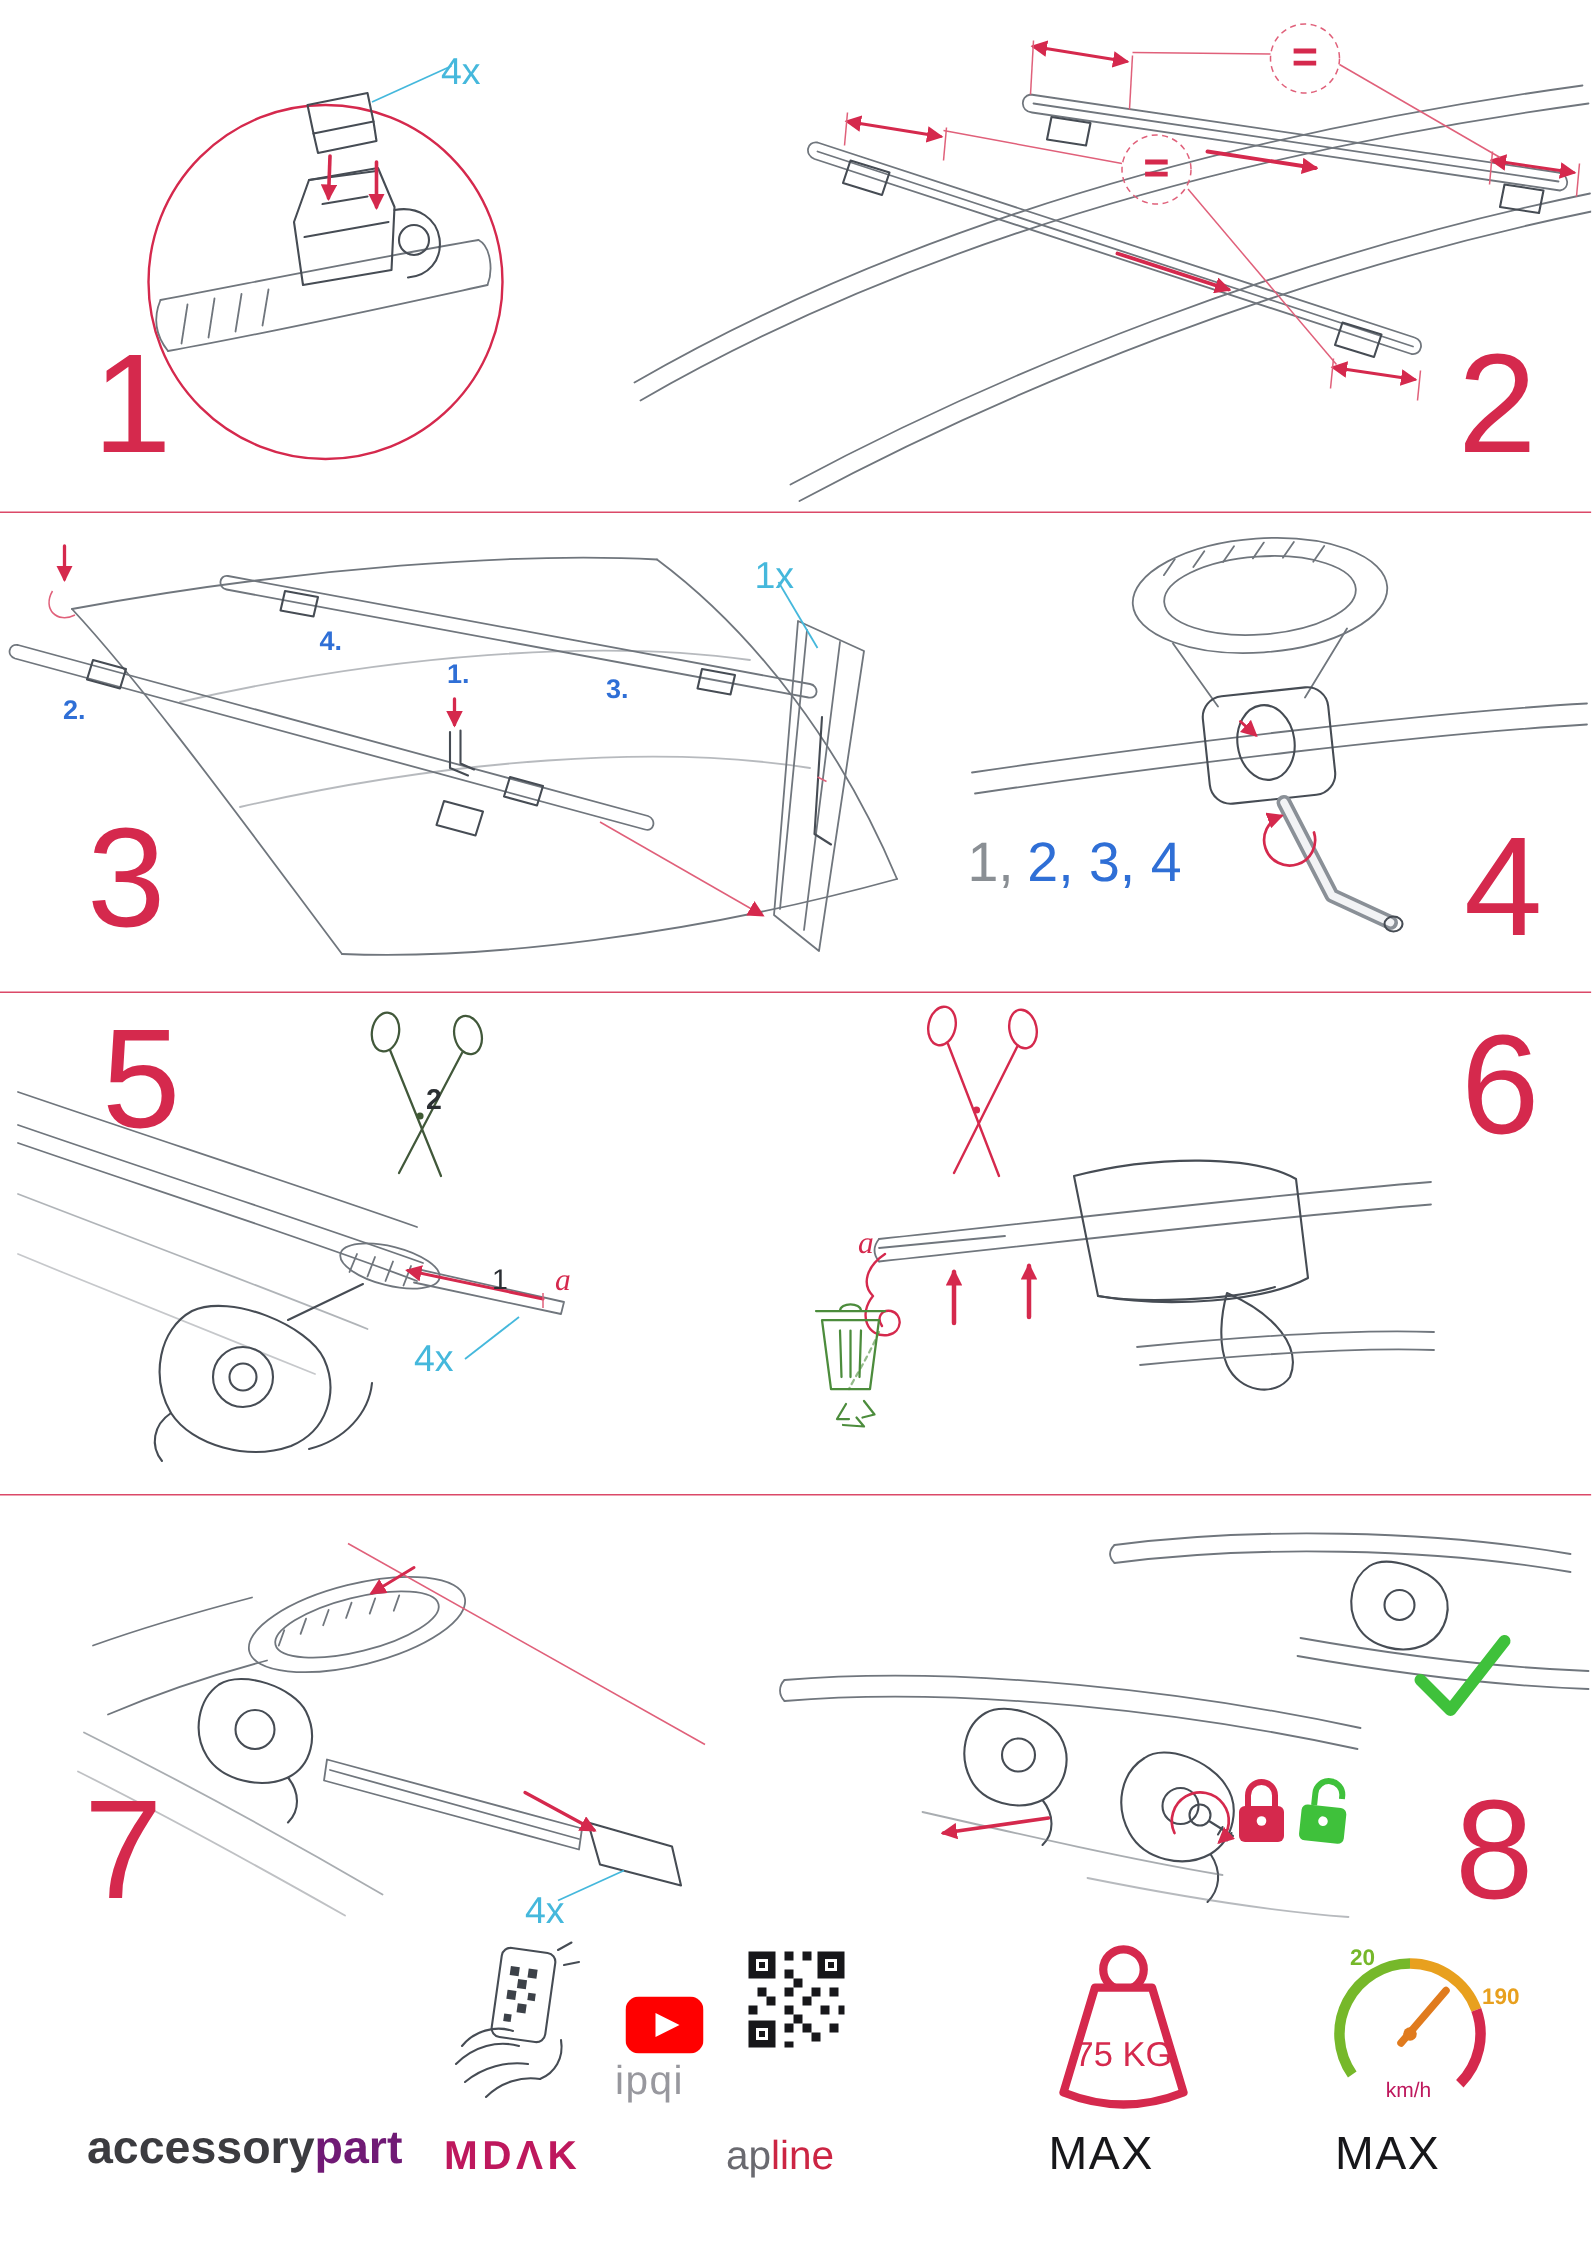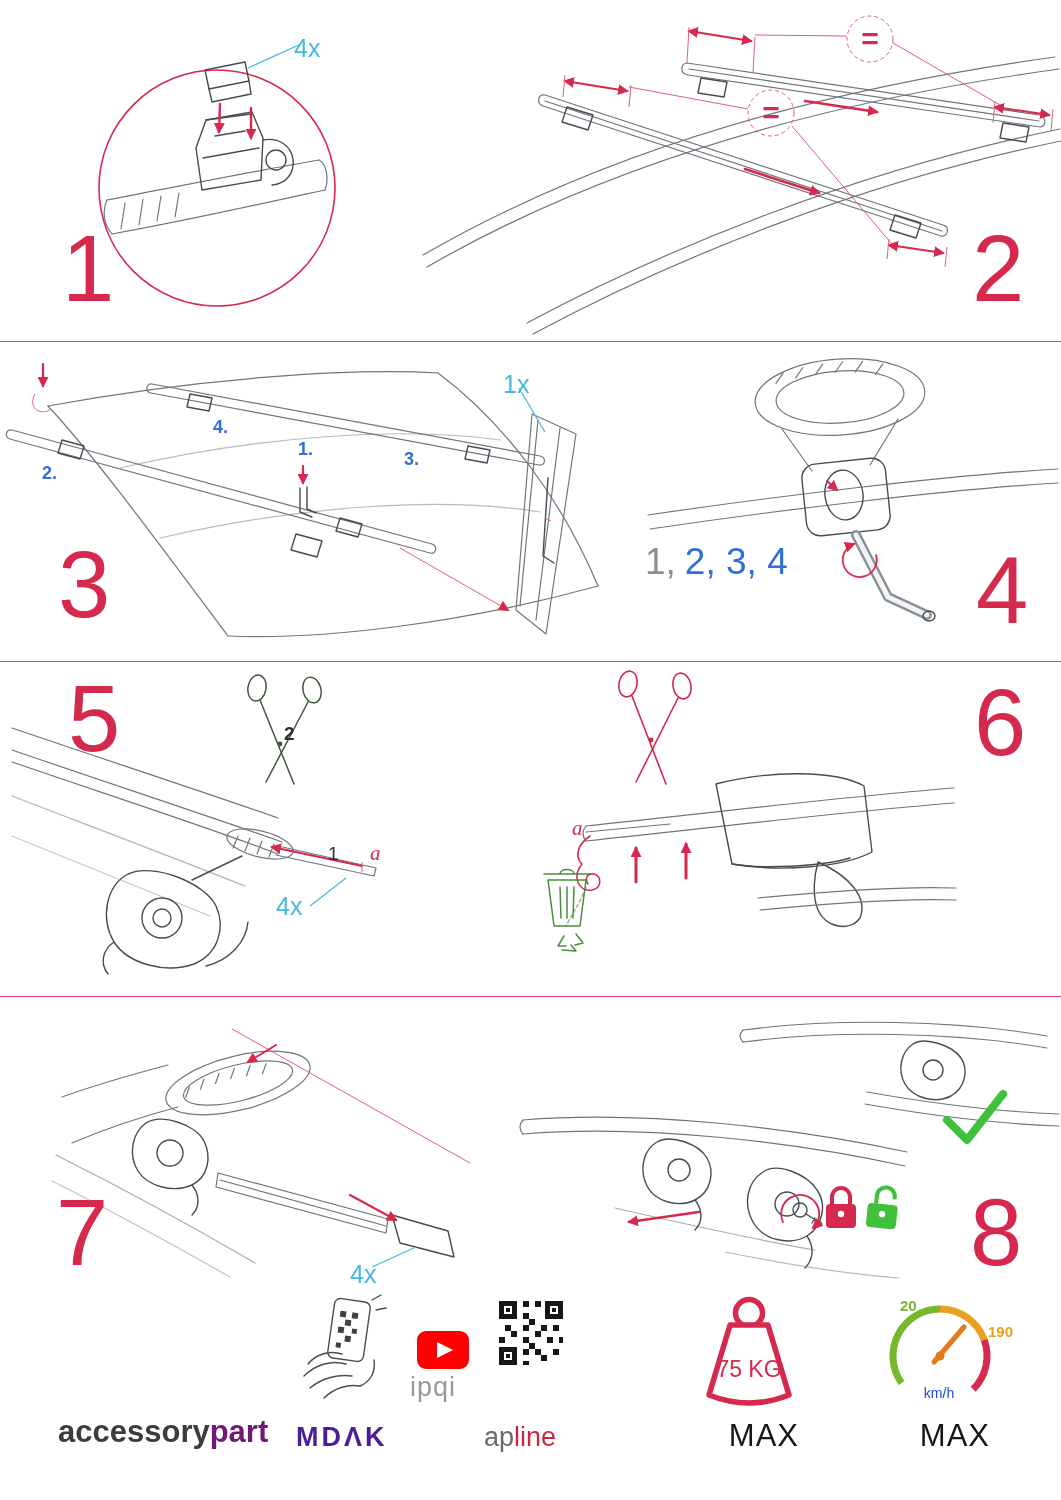--- a/index.html
+++ b/index.html
@@ -218,7 +218,7 @@
     </g>
     <path class="redln" style="stroke-width:1.8" d="M246,210 A17,17 0 1 1 224,199" marker-end="url(#ar4)"></path>
   </svg>
-  <span class="seq" style="left:645px;top:543px">
+  <span class="seq" style="left:645px;top:556px">
     <span class="g">1,</span><span class="b">2, 3, 4</span>
   </span>
   <span class="stepnum" style="left:976px;top:544px">4</span>

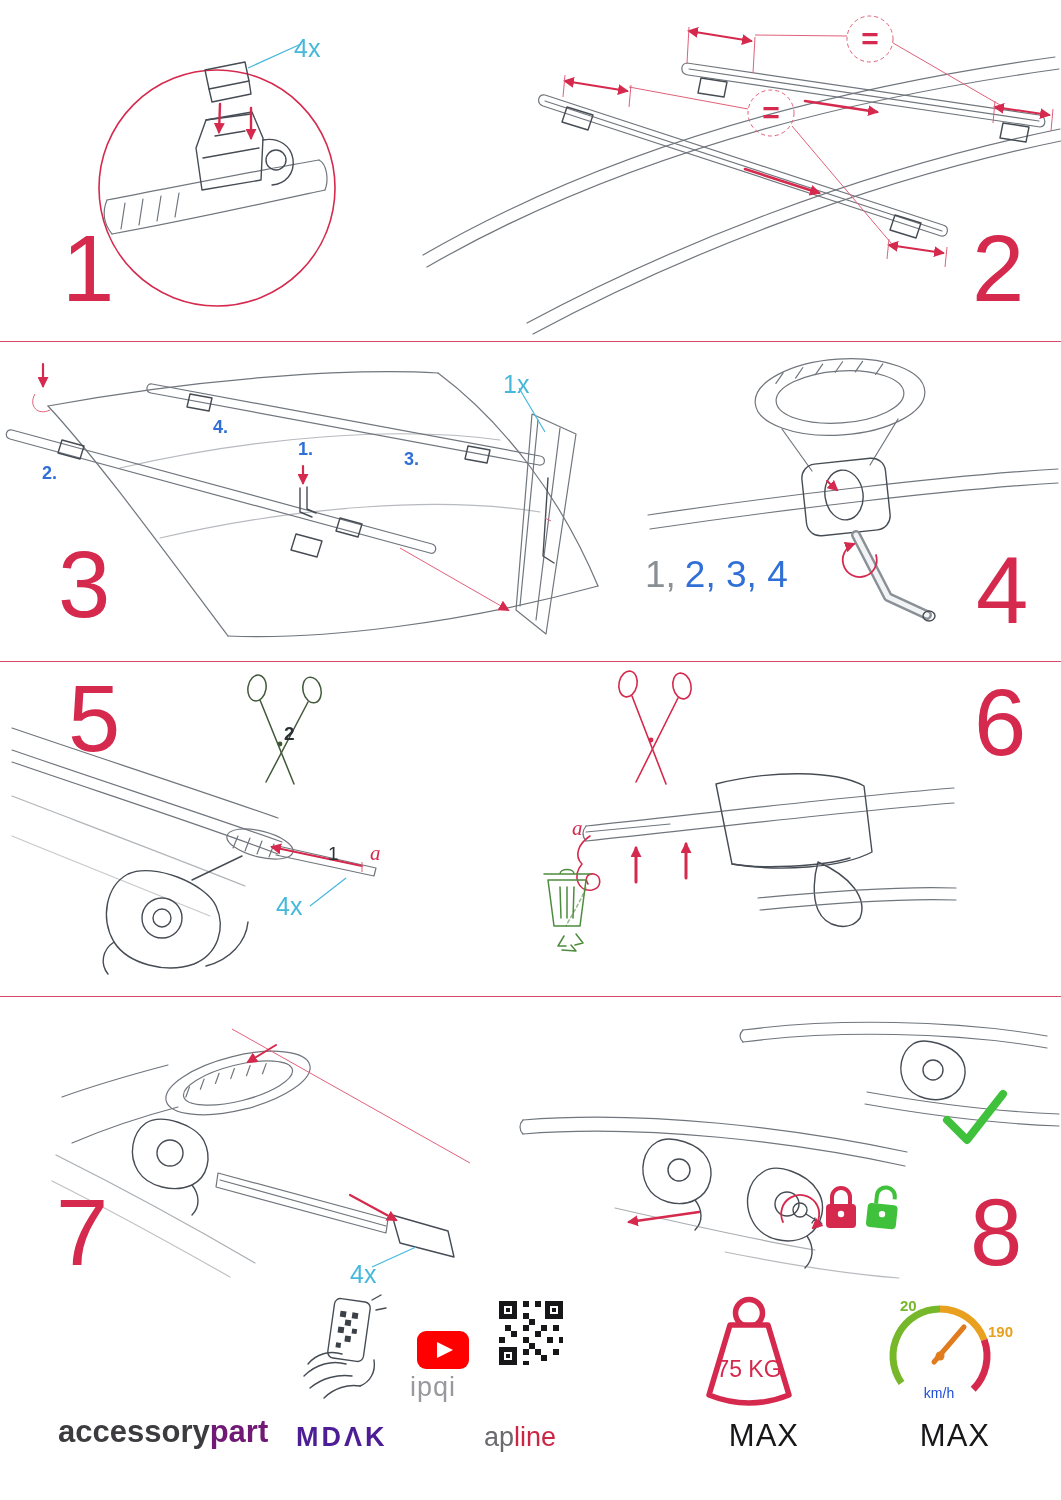--- a/index.html
+++ b/index.html
@@ -43,7 +43,7 @@
   .kg{position:absolute;left:699px;top:1358px;width:100px;text-align:center;font-size:23px;font-weight:400;color:#d5294d;line-height:1}
   .maxlbl{position:absolute;width:100px;text-align:right;font-size:31px;font-weight:500;color:#17171a;letter-spacing:1px;line-height:1}
   .speedlbl{position:absolute;font-size:15px;font-weight:700;line-height:1}
-  .unitlbl{position:absolute;width:50px;text-align:center;font-size:14px;color:#1d4ed8;line-height:1}
+  .unitlbl{position:absolute;width:50px;text-align:center;font-size:14px;color:#be185d;line-height:1}
 </style>
 </head>
 <body>

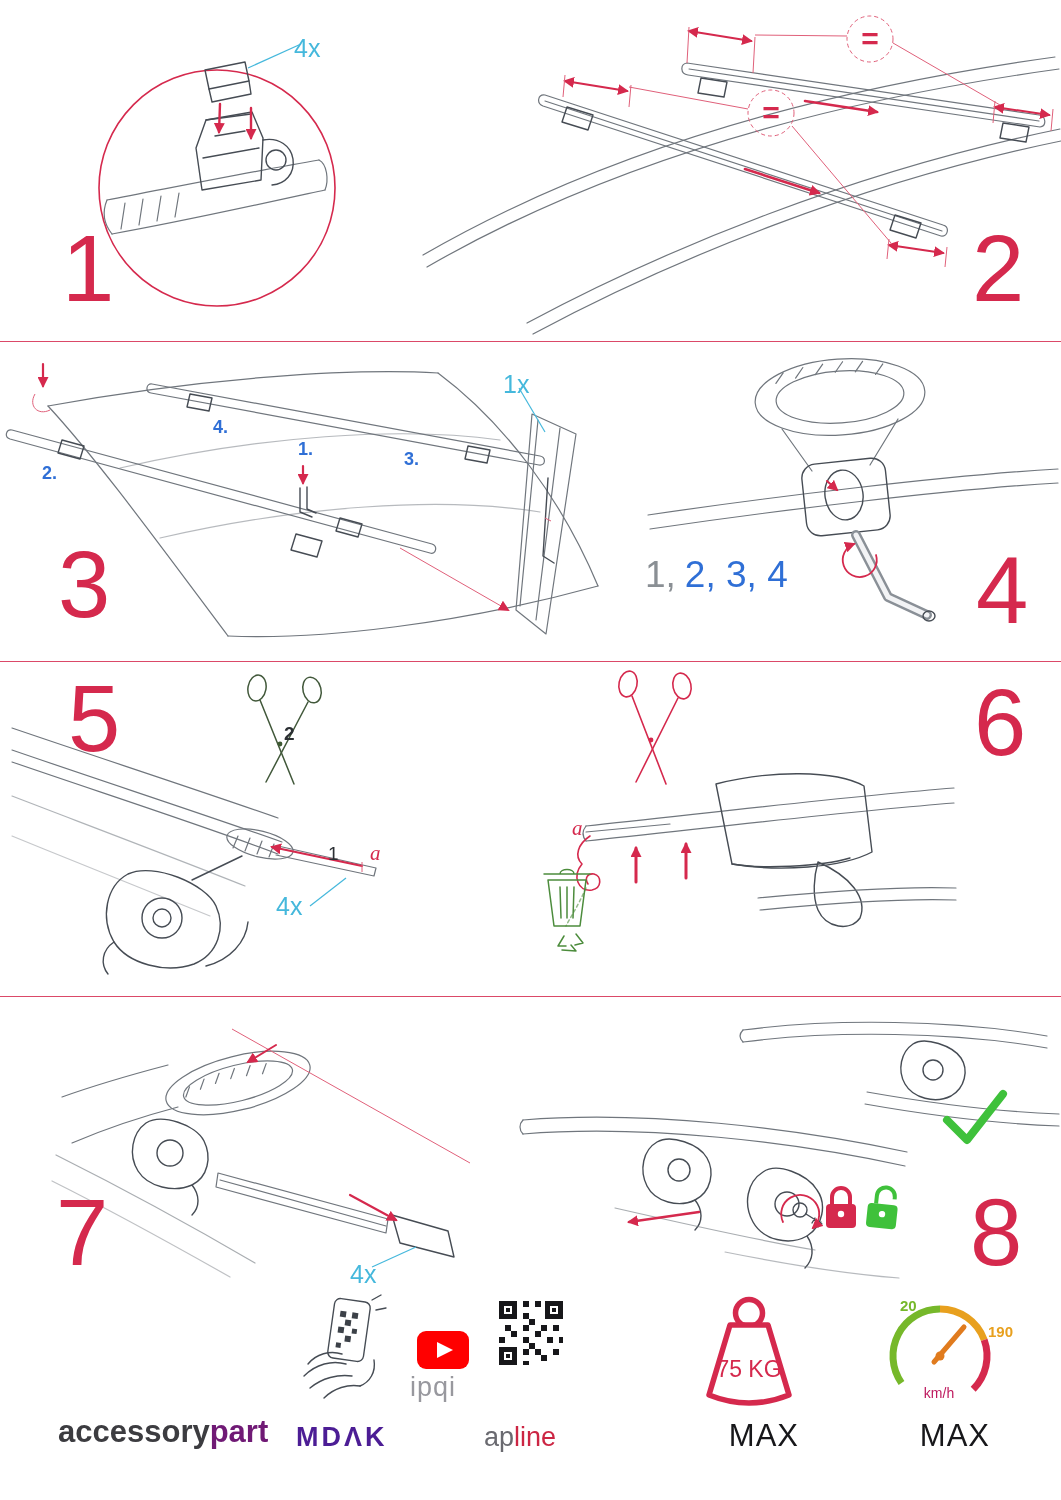--- a/index.html
+++ b/index.html
@@ -35,7 +35,7 @@
   .brandline{position:absolute;left:58px;top:1416px;font-size:31px;font-weight:600;line-height:1}
   .brandline .d{color:#3c3c40}
   .brandline .r{color:#701a75}
-  .logo-mdak{position:absolute;left:296px;top:1424px;font-size:27px;font-weight:700;color:#4c1d95;letter-spacing:3px;line-height:1}
+  .logo-mdak{position:absolute;left:296px;top:1424px;font-size:27px;font-weight:700;color:#be185d;letter-spacing:3px;line-height:1}
   .logo-ipqi{position:absolute;left:410px;top:1374px;font-size:27px;font-weight:500;color:#98989e;letter-spacing:1px;line-height:1}
   .logo-apline{position:absolute;left:484px;top:1424px;font-size:27px;font-weight:500;line-height:1}
   .logo-apline .g{color:#6a6a70}

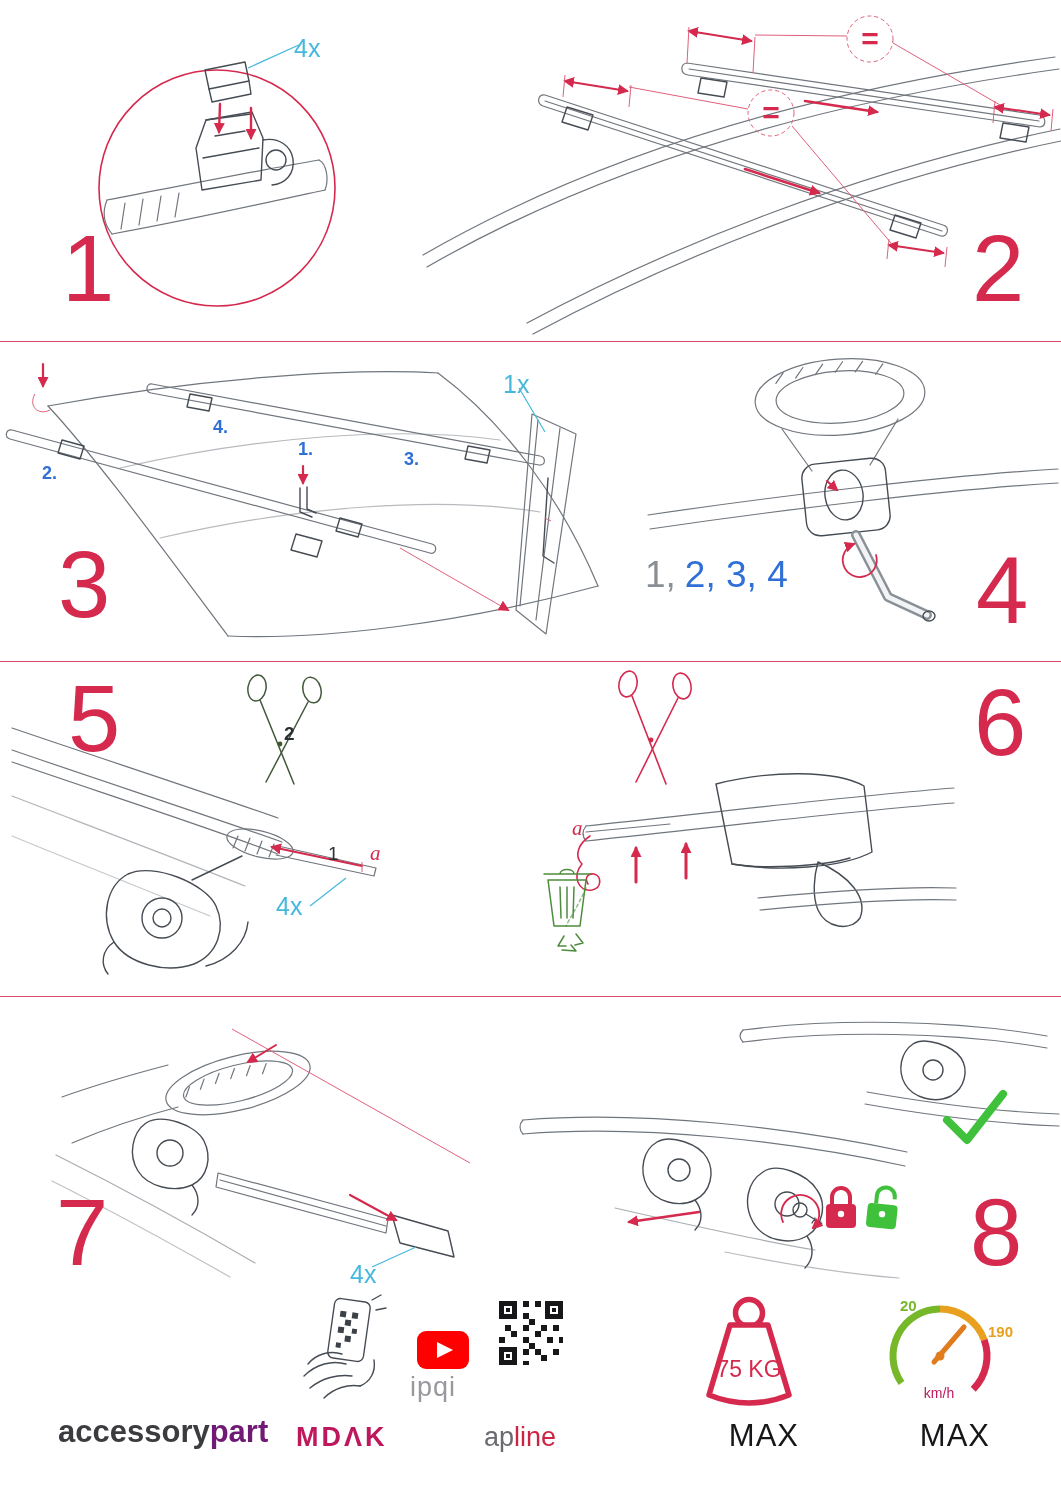--- a/index.html
+++ b/index.html
@@ -41,7 +41,7 @@
   .logo-apline .g{color:#6a6a70}
   .logo-apline .r{color:#cc2543}
   .kg{position:absolute;left:699px;top:1358px;width:100px;text-align:center;font-size:23px;font-weight:400;color:#d5294d;line-height:1}
-  .maxlbl{position:absolute;width:100px;text-align:right;font-size:31px;font-weight:500;color:#17171a;letter-spacing:1px;line-height:1}
+  .maxlbl{position:absolute;width:100px;text-align:left;font-size:31px;font-weight:500;color:#17171a;letter-spacing:1px;line-height:1}
   .speedlbl{position:absolute;font-size:15px;font-weight:700;line-height:1}
   .unitlbl{position:absolute;width:50px;text-align:center;font-size:14px;color:#be185d;line-height:1}
 </style>

